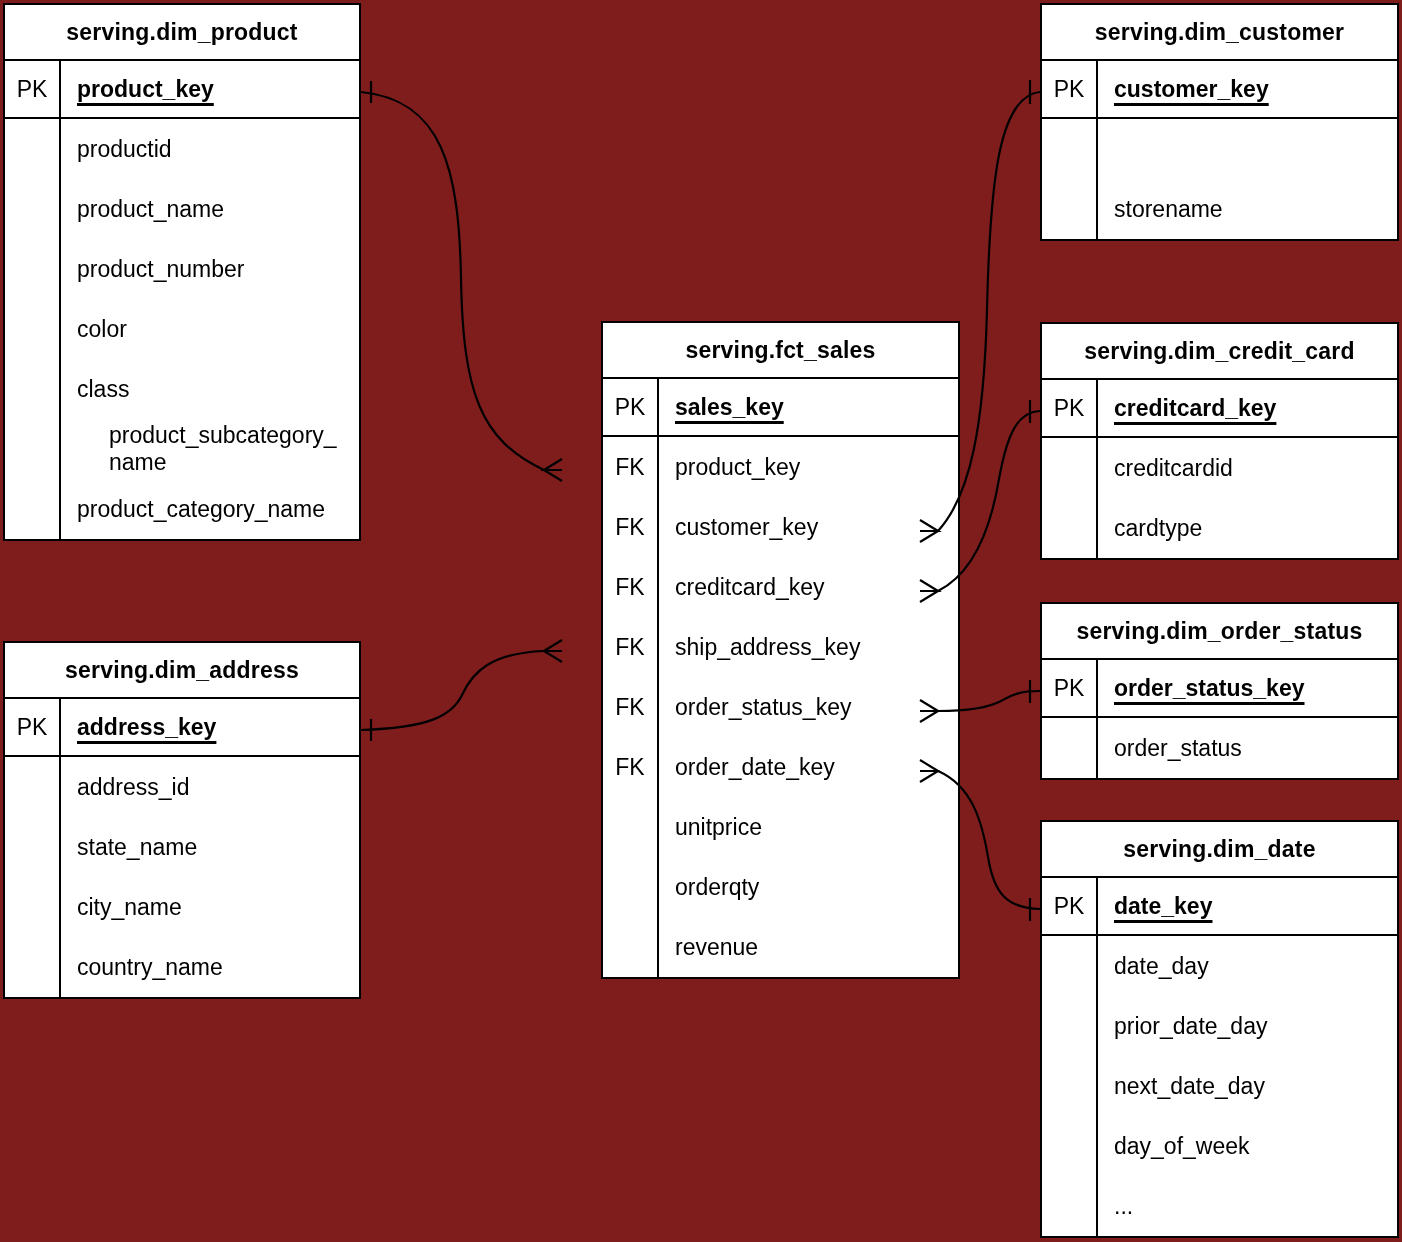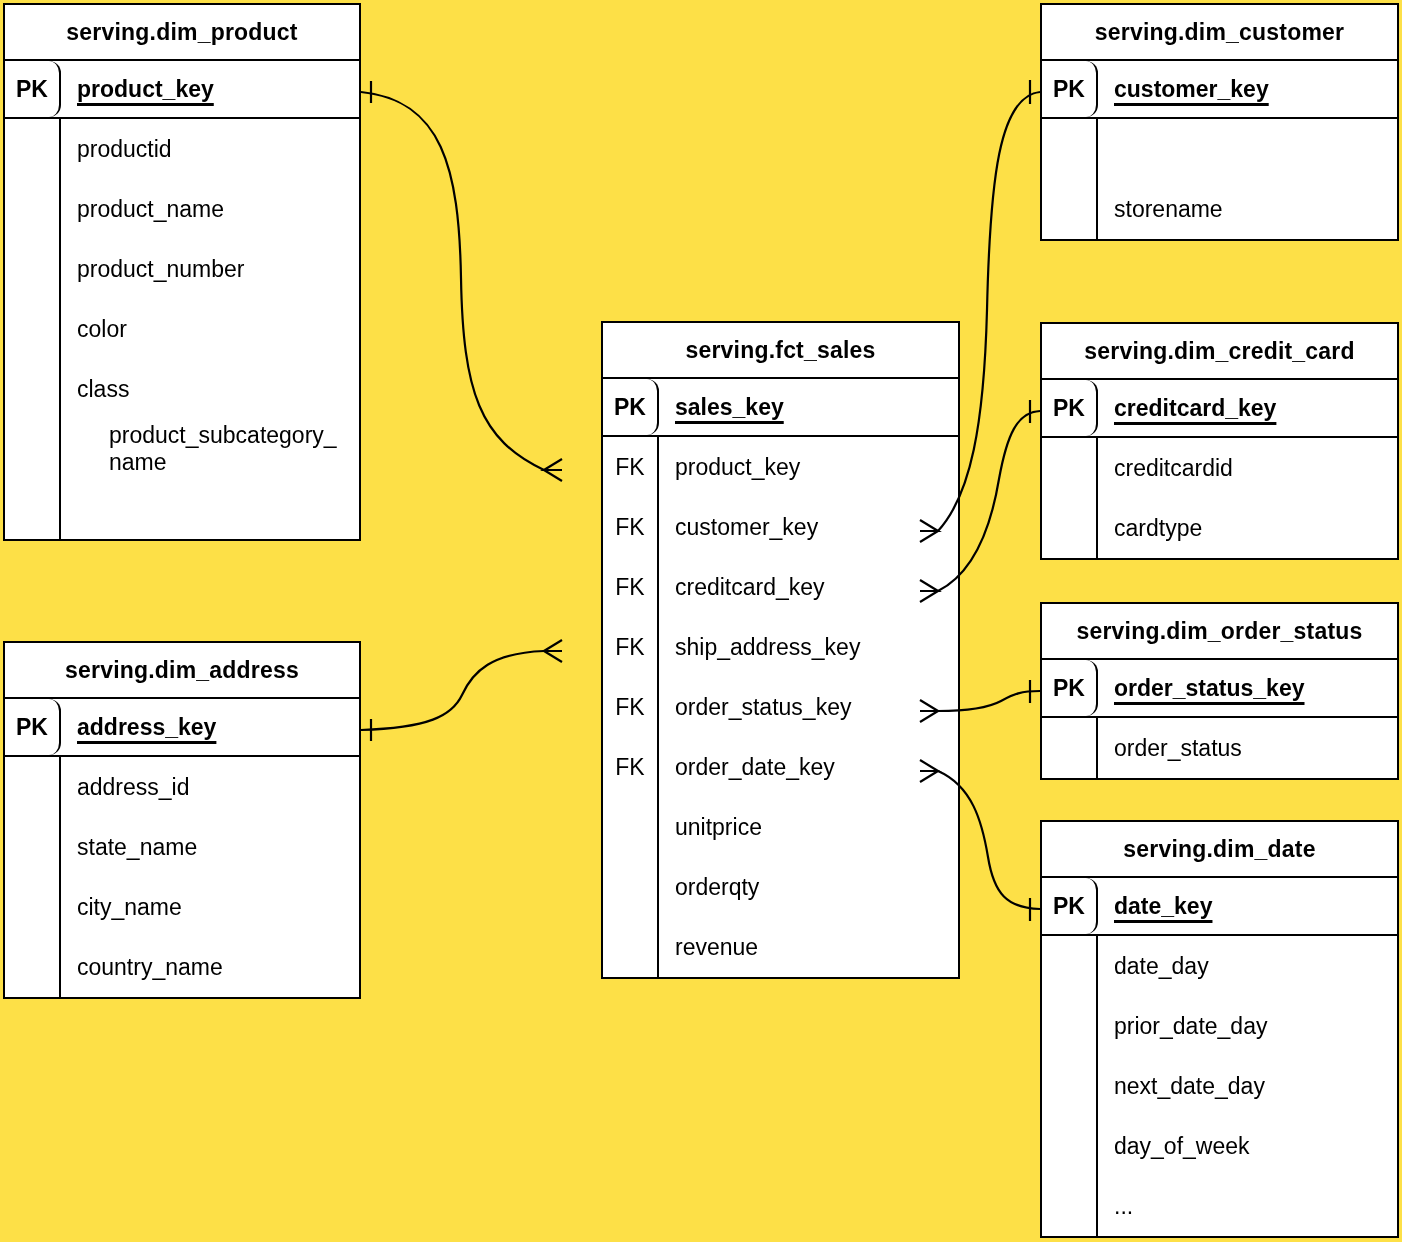--- a/index.html
+++ b/index.html
@@ -7,7 +7,7 @@
   body { font-family:"Liberation Sans", sans-serif; color:#000; }
   .canvas {
     position:relative; width:1402px; height:1242px;
-    background:#fde047; overflow:hidden;
+    background:#7f1d1d; overflow:hidden;
   }
   .erd-table {
     position:absolute; background:#ffffff;

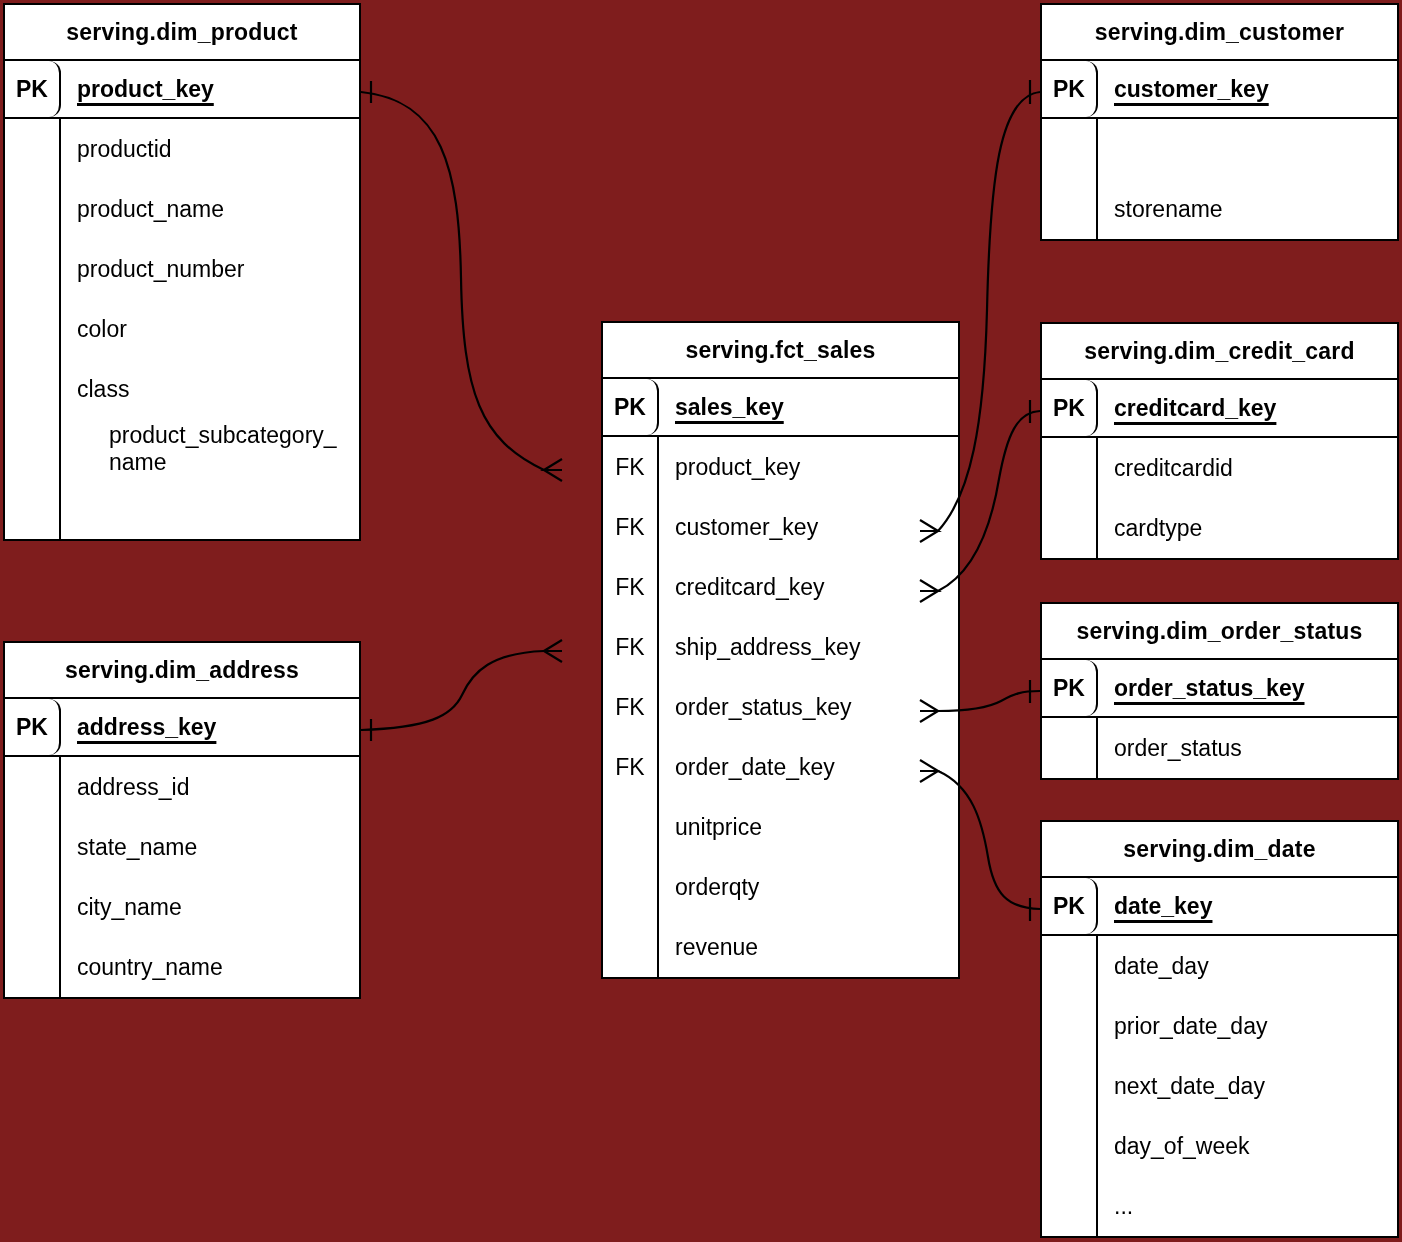--- a/index.html
+++ b/index.html
@@ -25,7 +25,7 @@
     display:flex; align-items:center; justify-content:center;
     font-size:23px;
   }
-  .pk-row .keycell { font-weight:bold;border-radius:12px; }
+  .pk-row .keycell { font-weight:normal; }
   .namecell {
     flex:1; display:flex; align-items:center;
     padding-left:16px; padding-right:8px; font-size:23px;border-radius:21px;

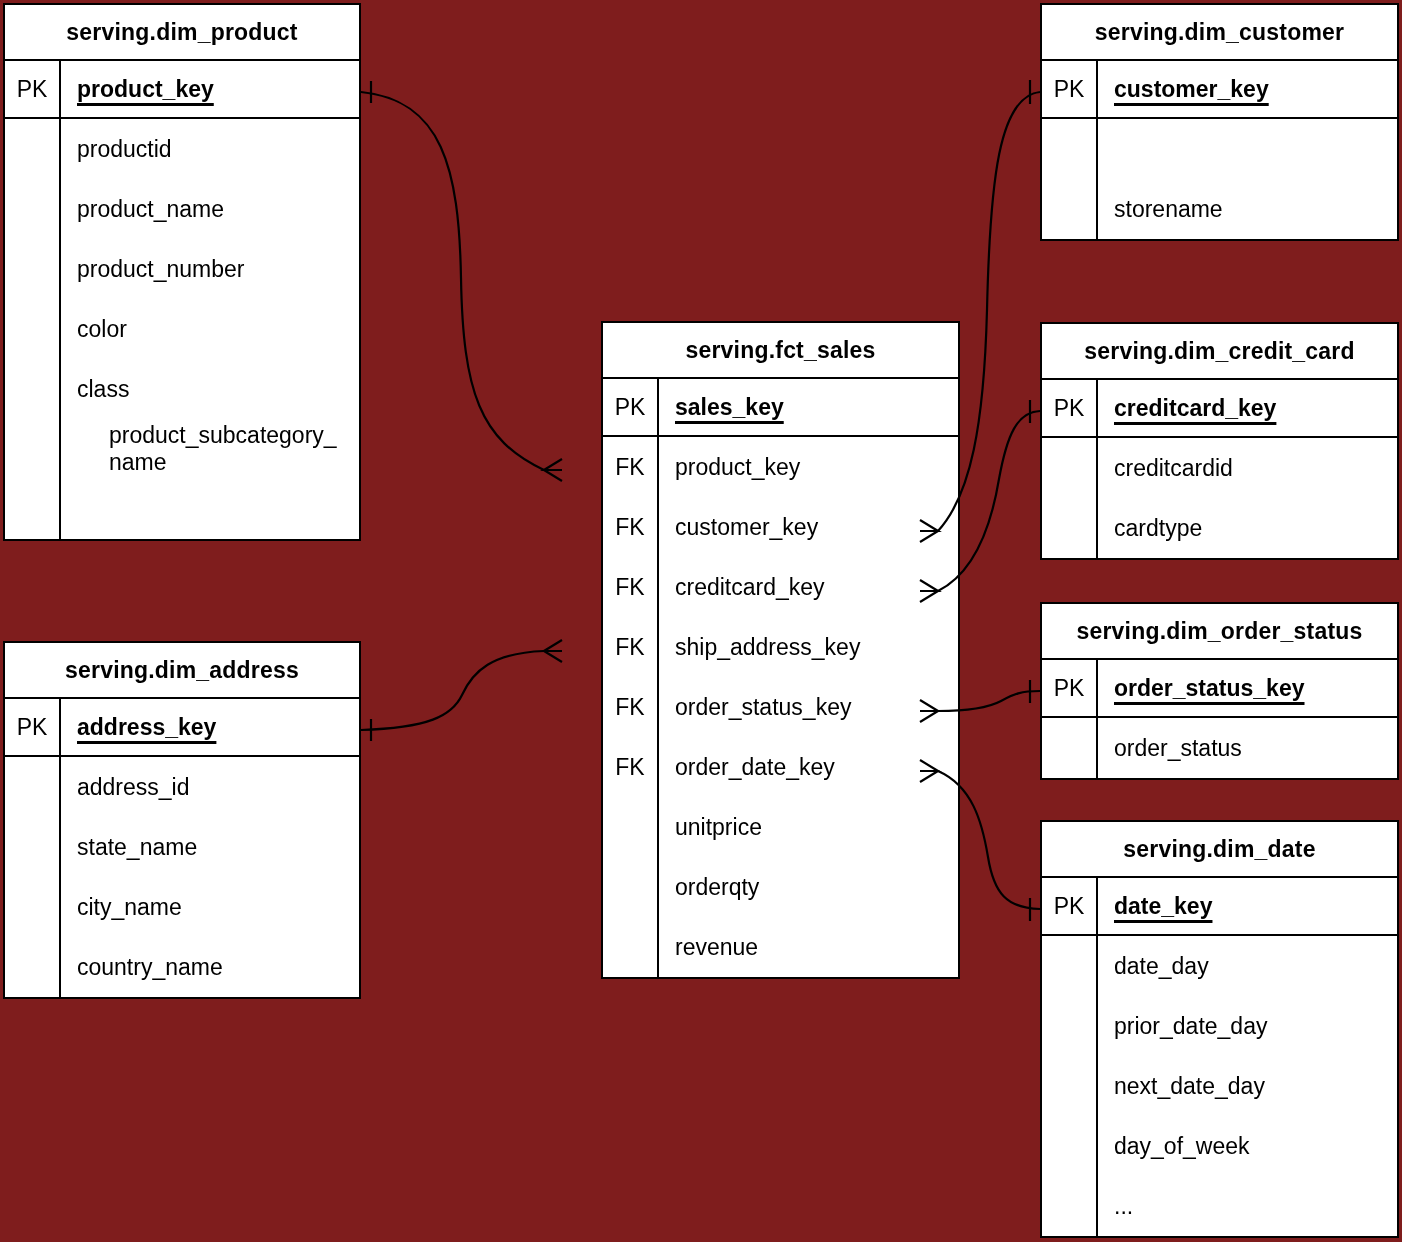--- a/index.html
+++ b/index.html
@@ -117,6 +117,7 @@
     </div>
     <div class="t-row field-row">
       <div class="keycell"></div>
+      <div class="namecell">product_category_name</div>
     </div>
   </div>
 

